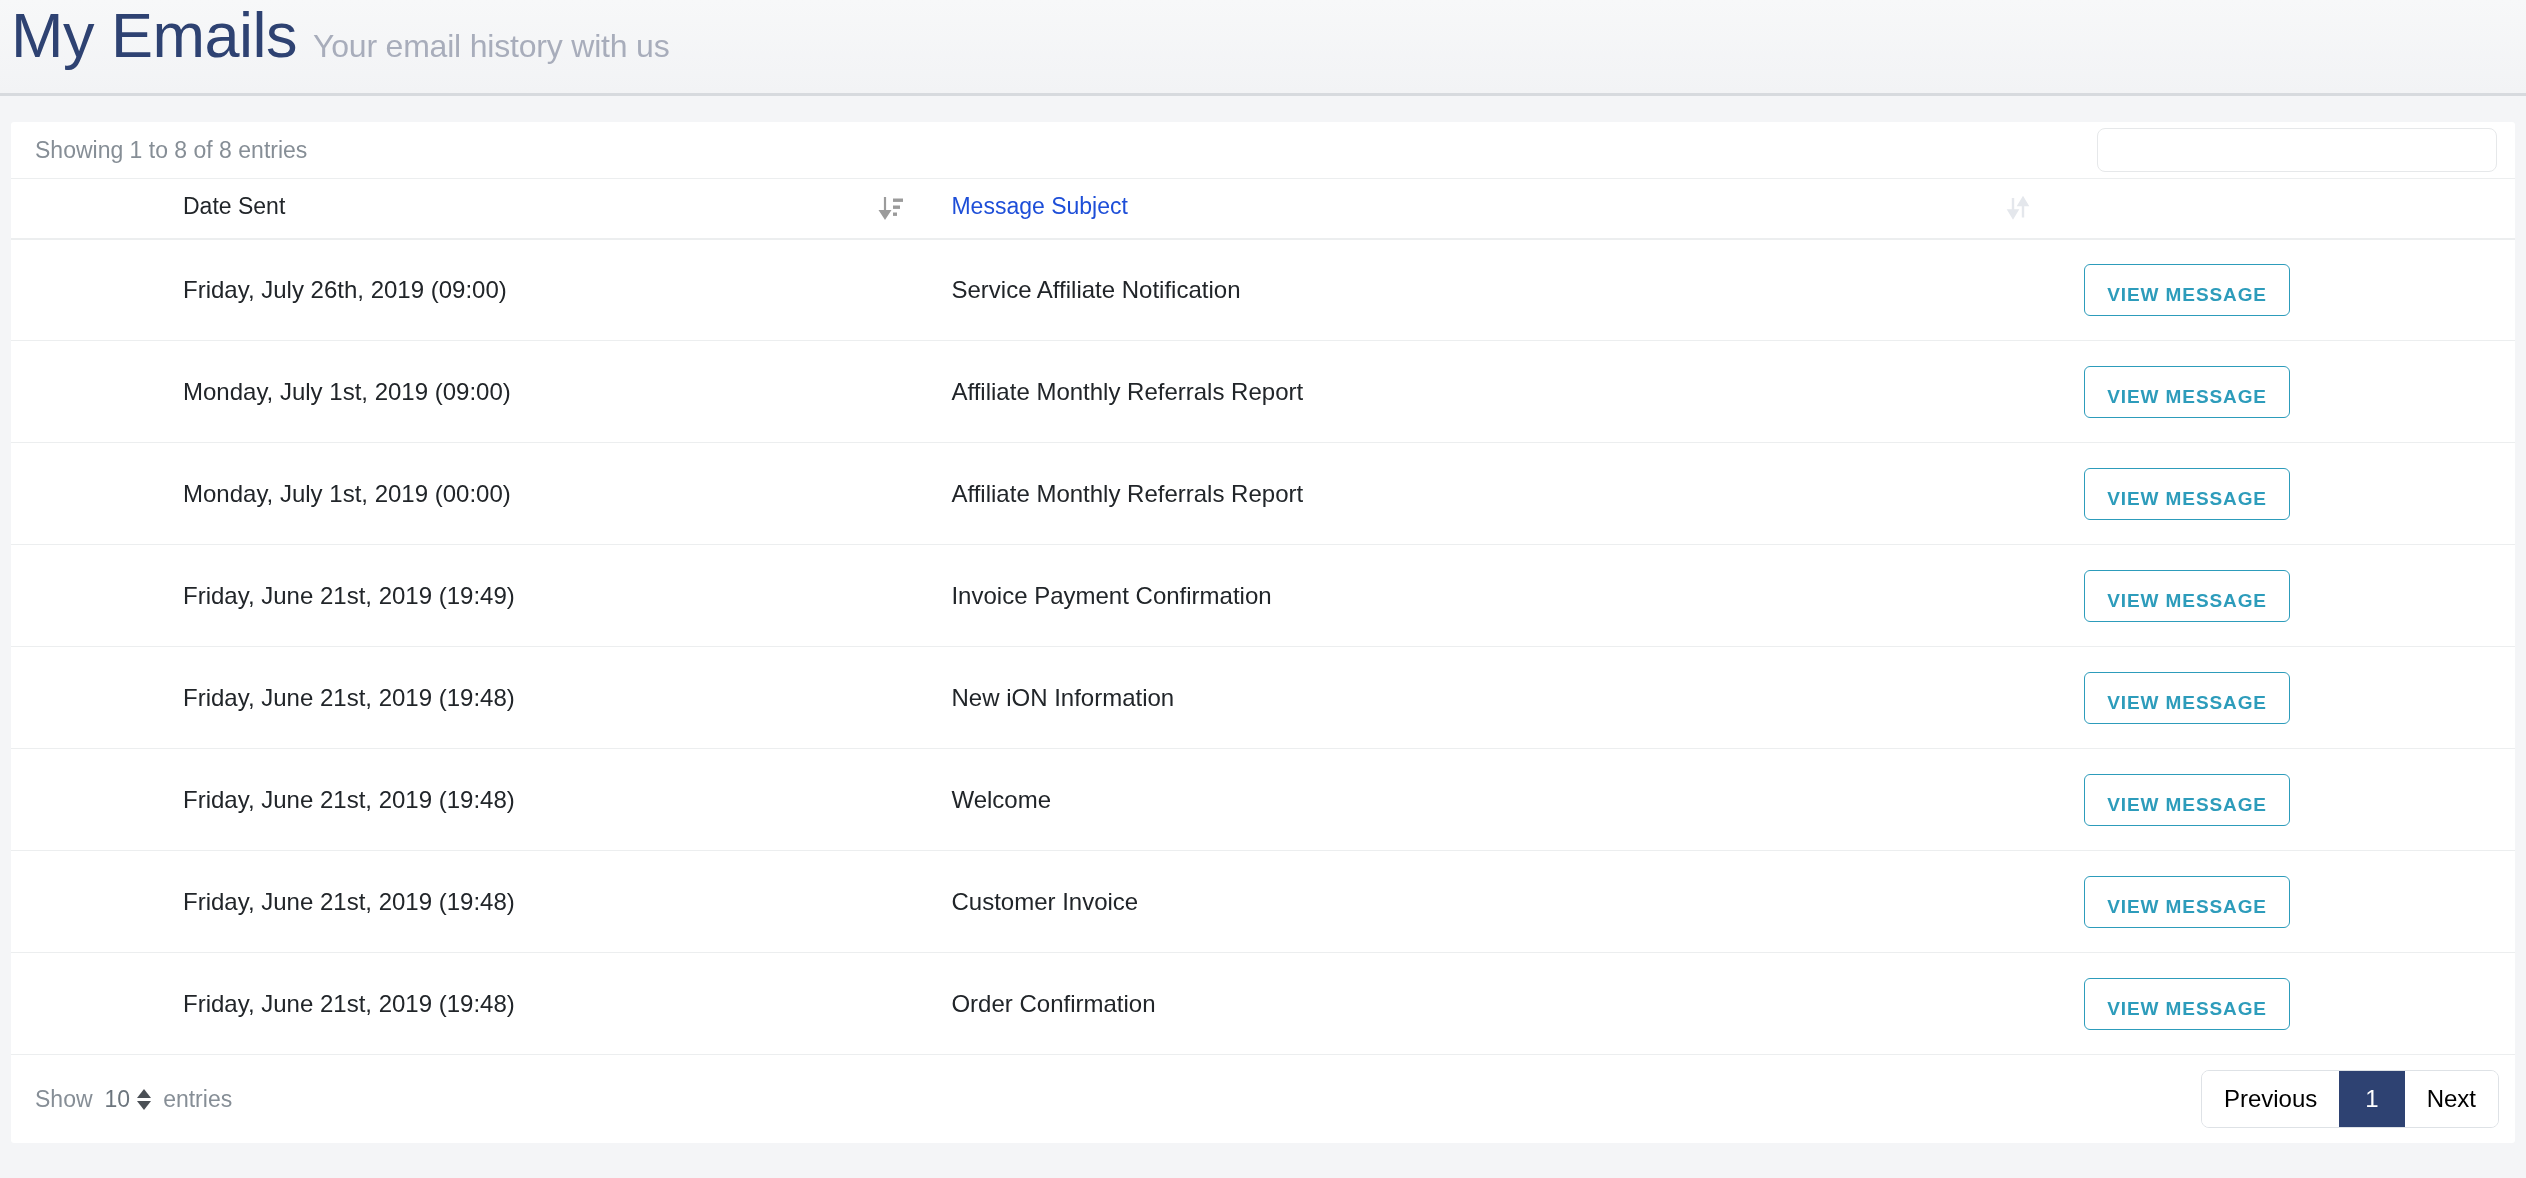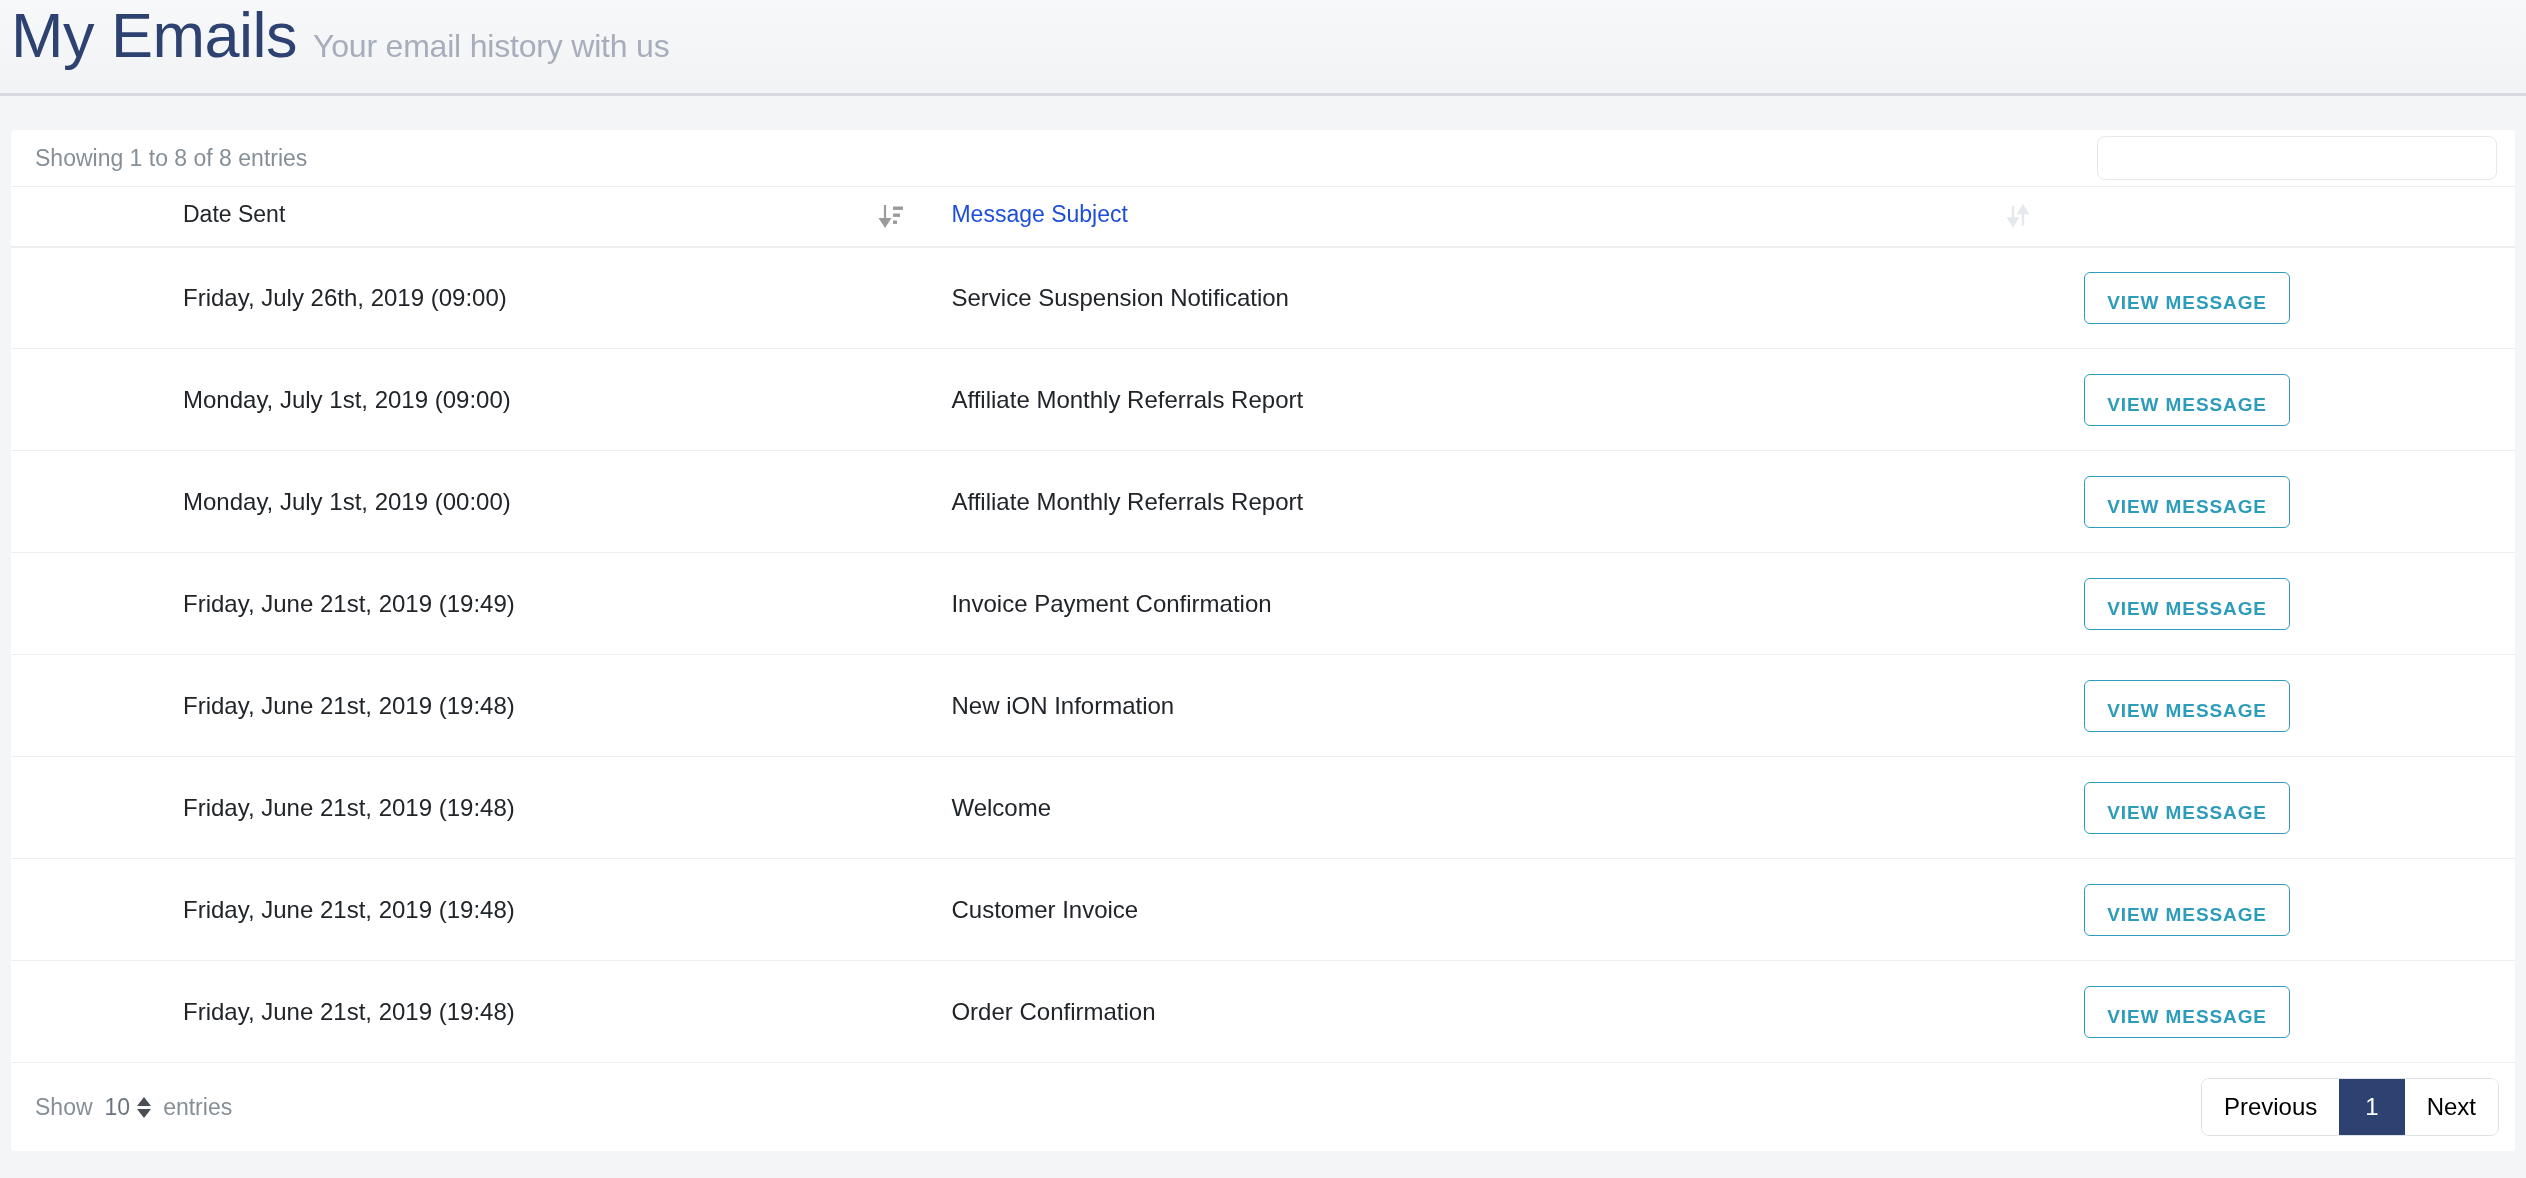--- a/index.html
+++ b/index.html
@@ -41,7 +41,7 @@
   .card {
     position: absolute;
     left: 11px;
-    top: 130px;
+    top: 122px;
     width: 2504px;
     background: #ffffff;
     border-radius: 3px;

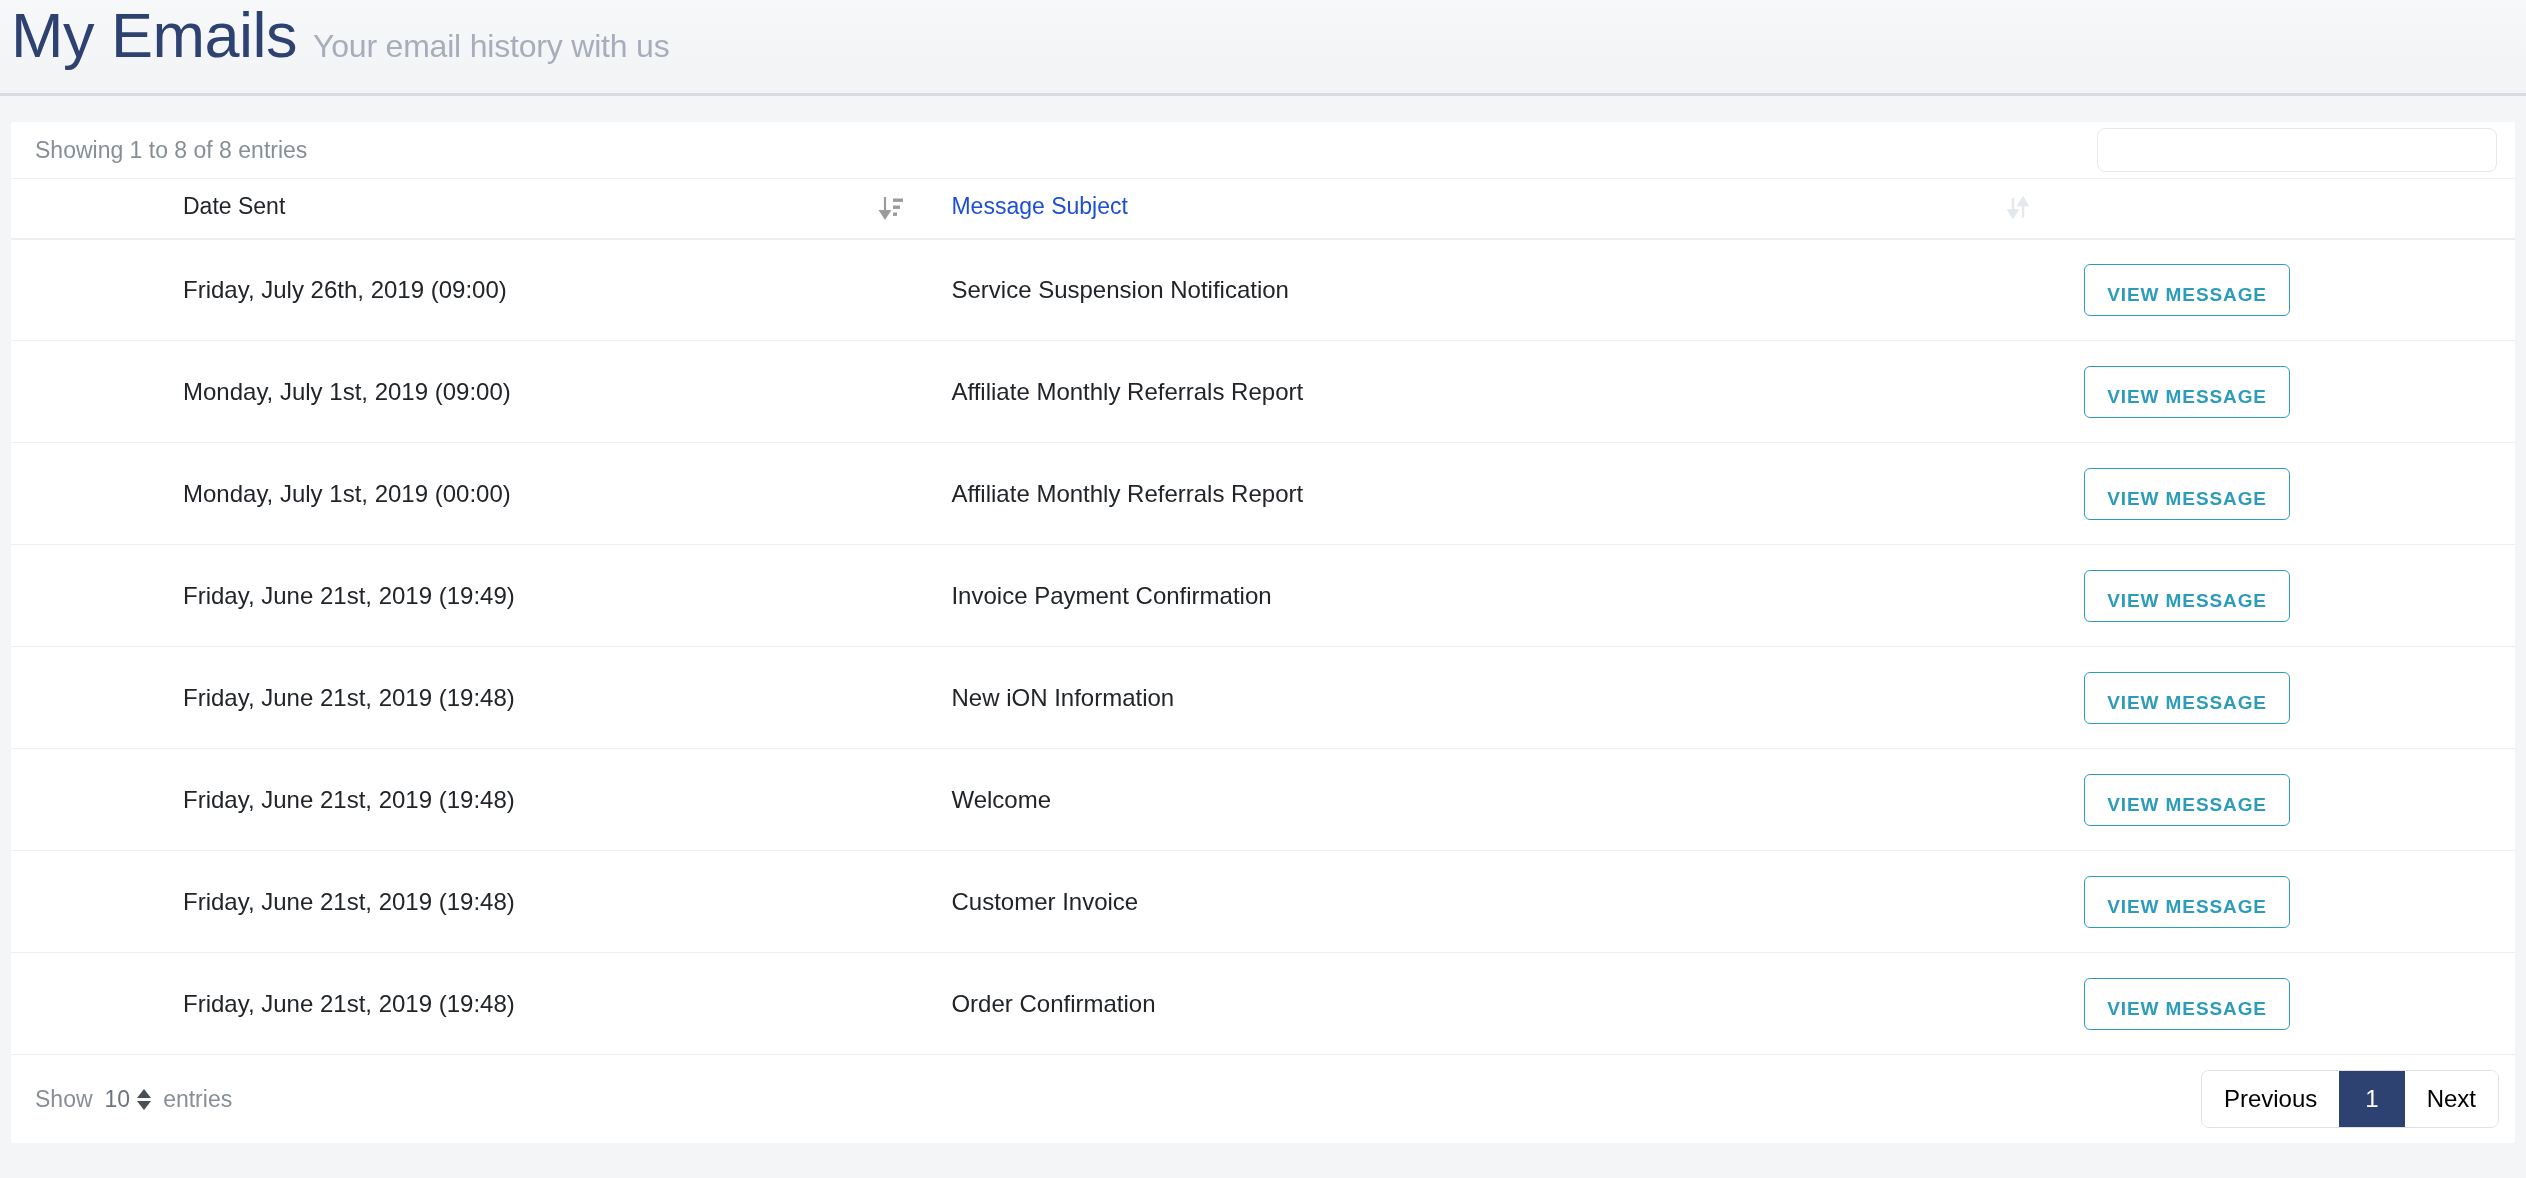--- a/index.html
+++ b/index.html
@@ -246,7 +246,7 @@
       <tbody>
           <tr>
             <td class="cell-date">Friday, July 26th, 2019 (09:00)</td>
-            <td class="cell-subject">Service Suspension Notification</td>
+            <td class="cell-subject">Service Affiliate Notification</td>
             <td class="cell-action"><span class="btn-view">VIEW MESSAGE</span></td>
           </tr>
           <tr>

